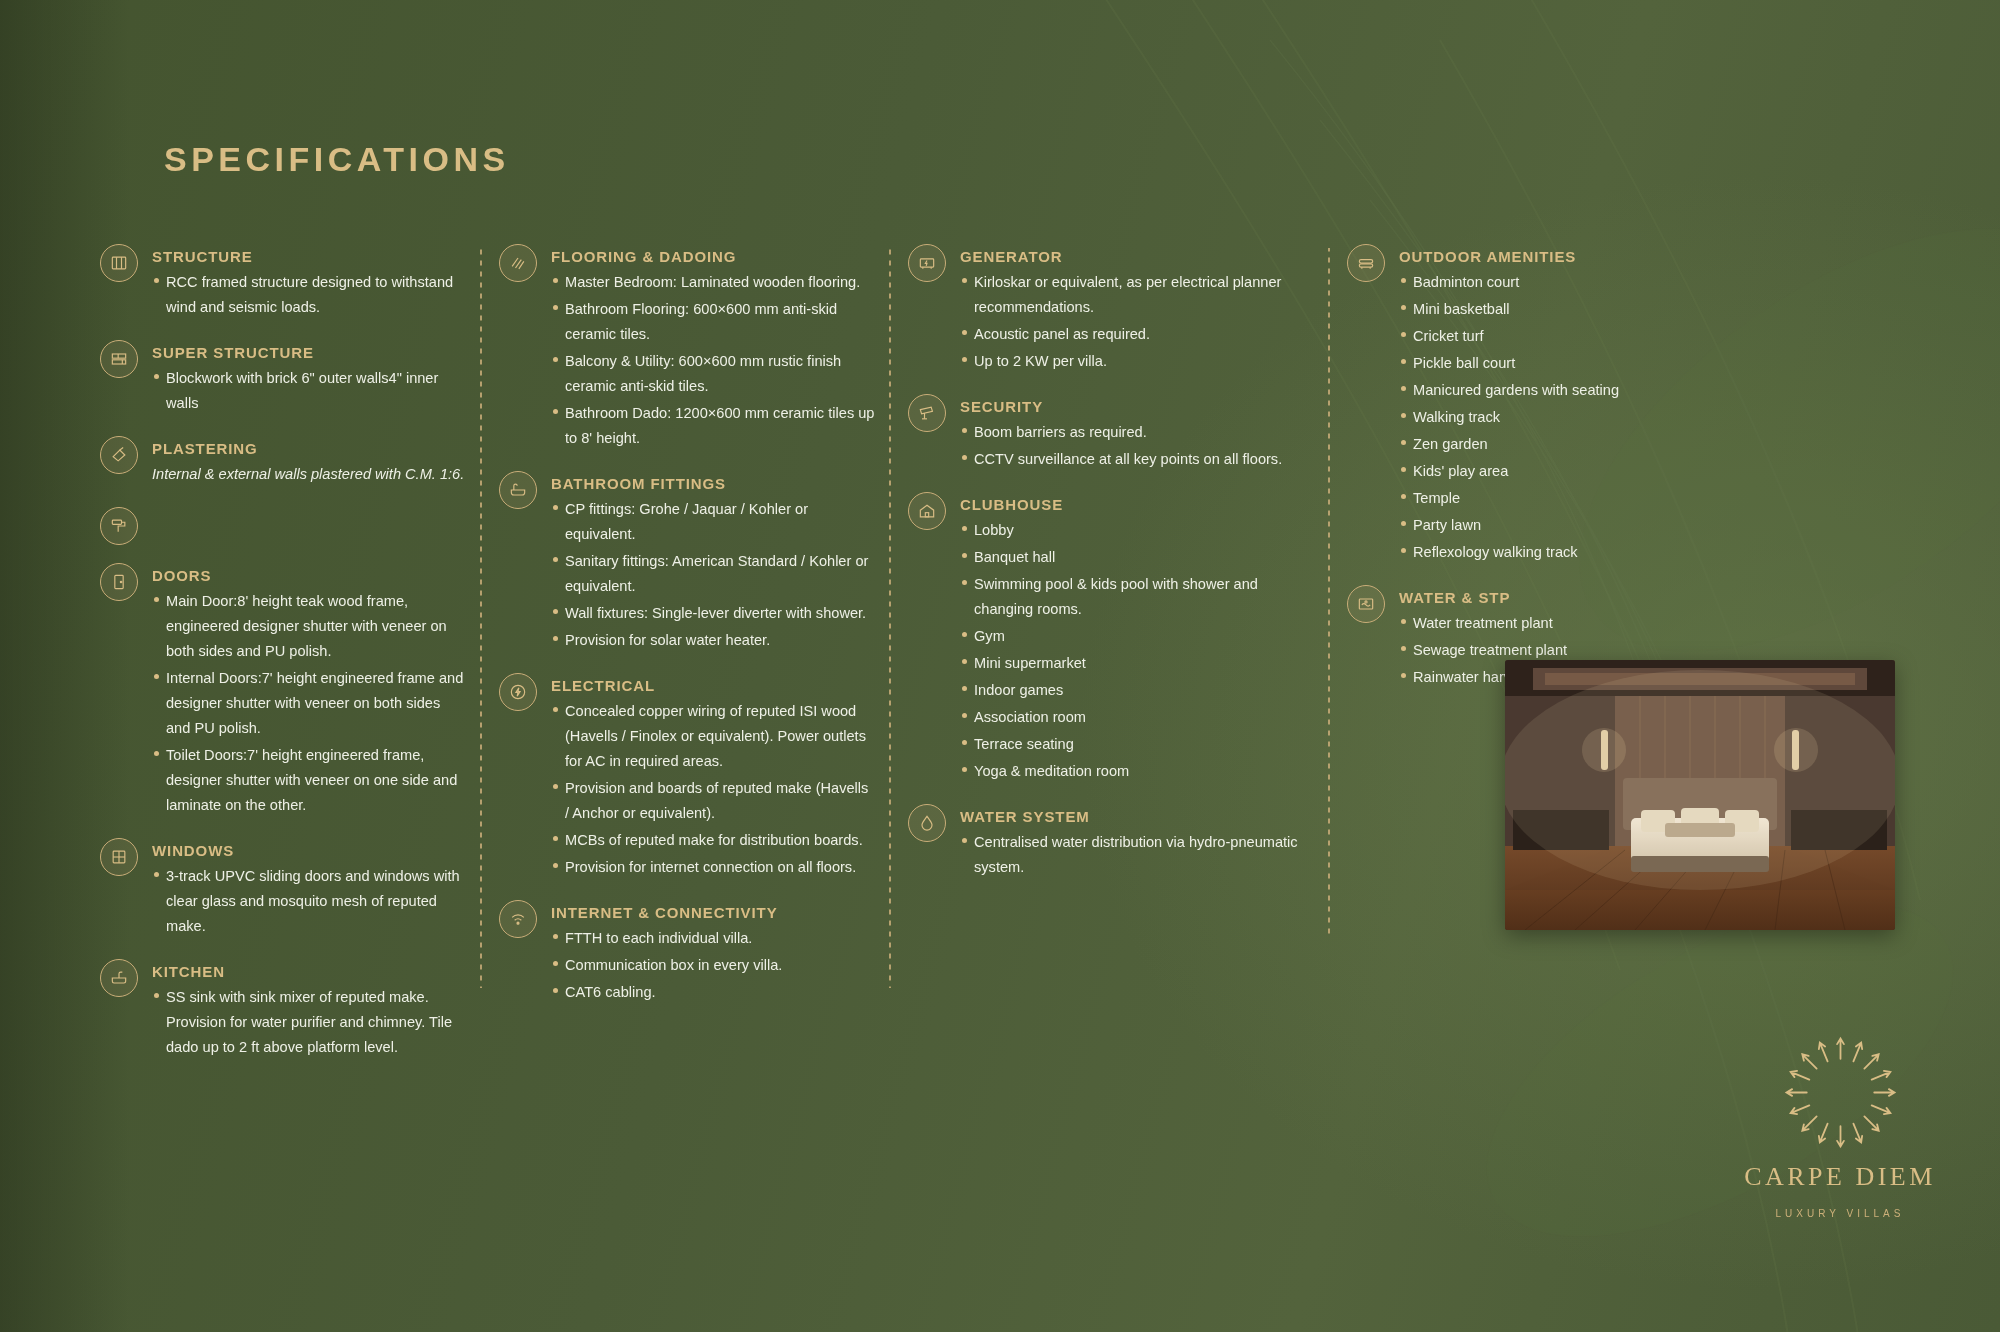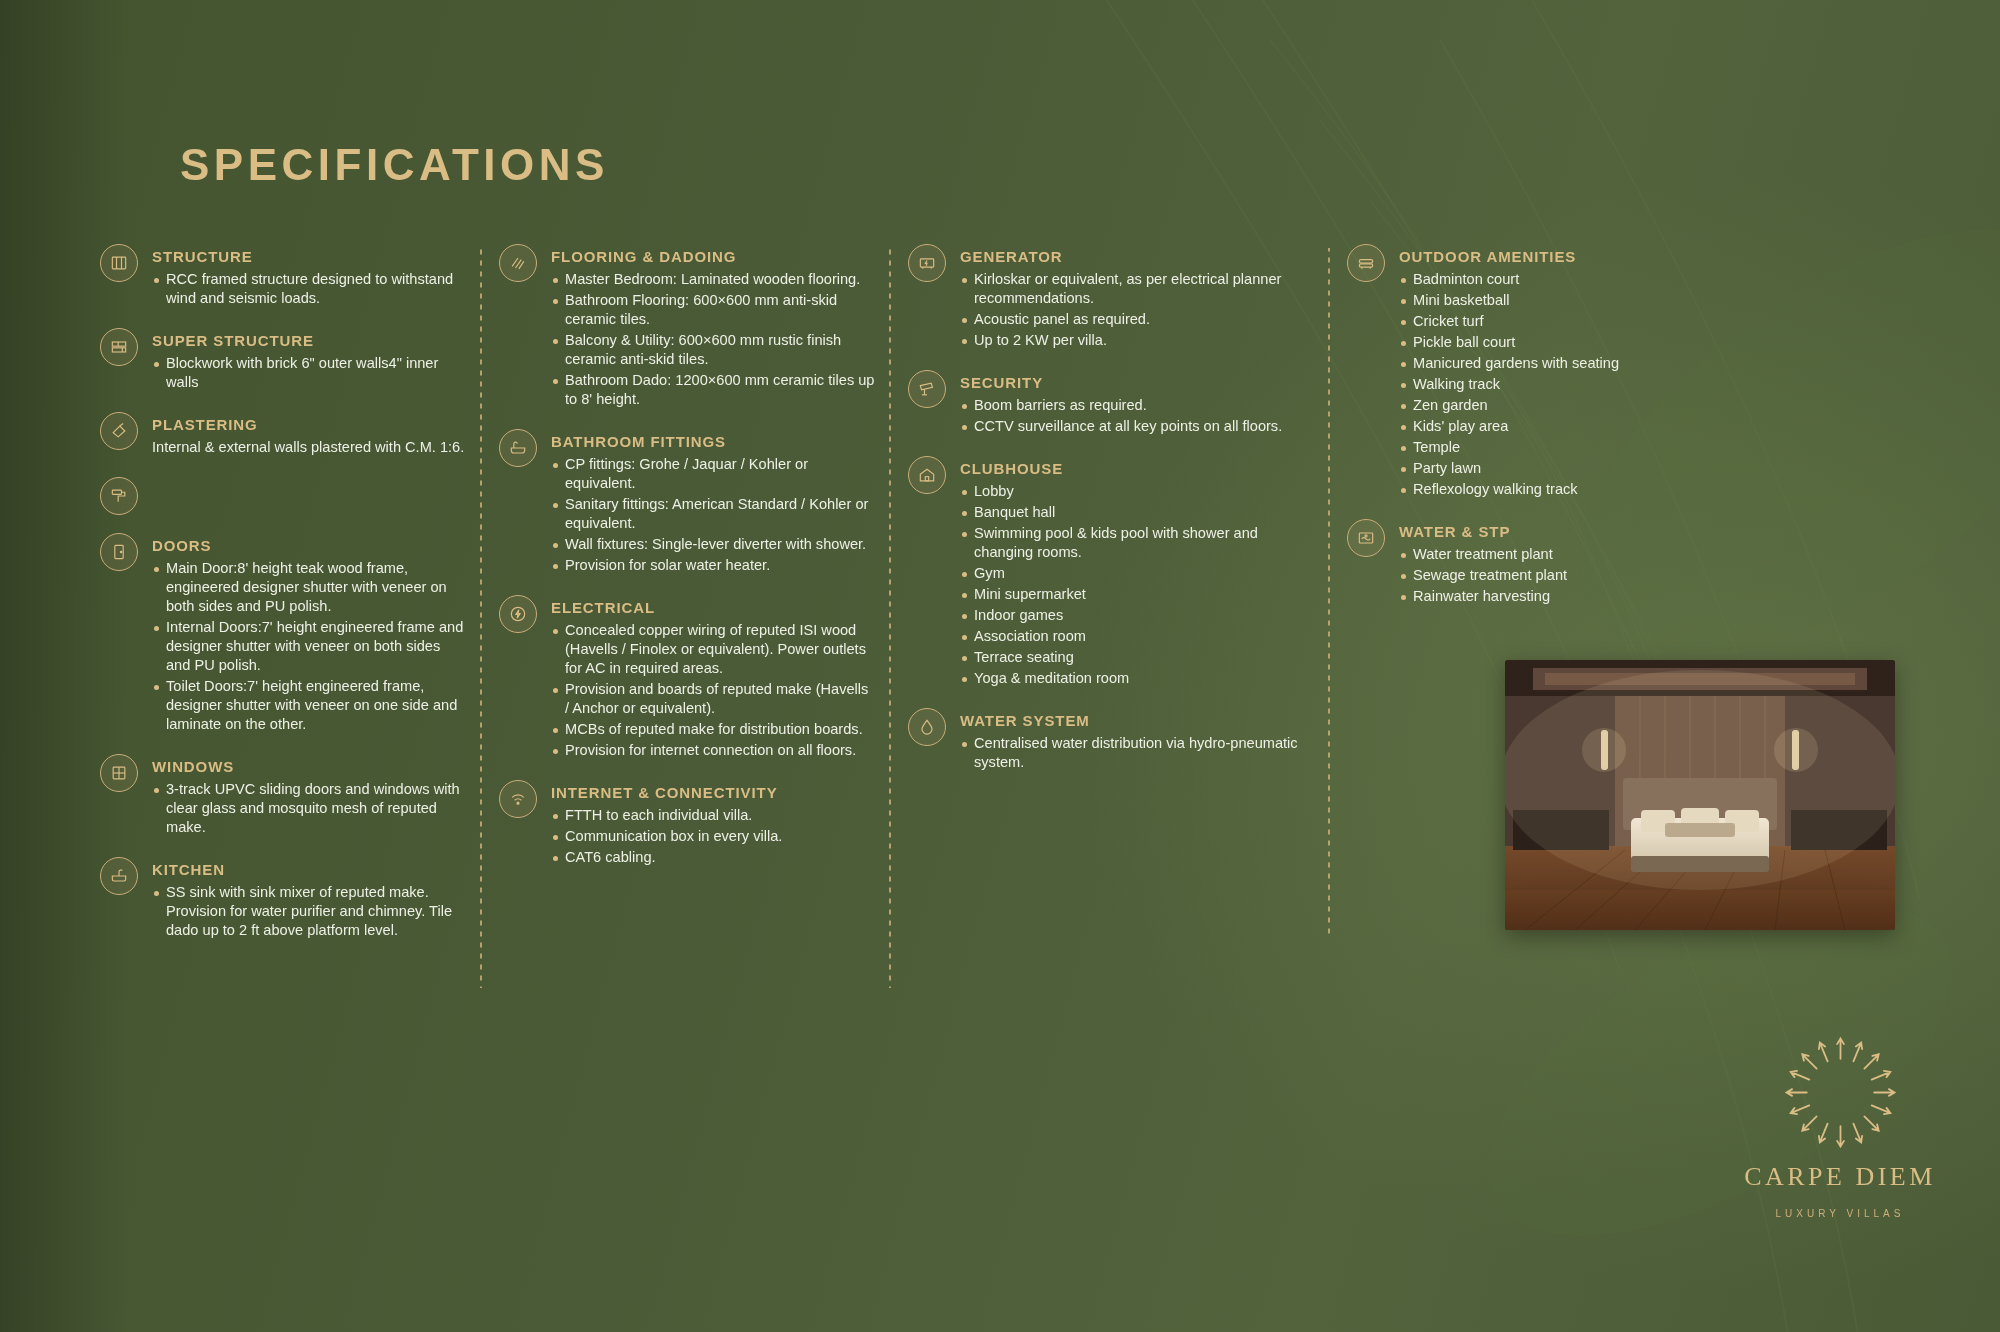--- a/index.html
+++ b/index.html
@@ -41,9 +41,9 @@
 
   h1.title {
     position: absolute;
-    left: 180px;
+    left: 164px;
     top: 140px;
-    font-size: 44px;
+    font-size: 34px;
     letter-spacing: 4.5px;
     color: #d9bd85;
     font-weight: 700;

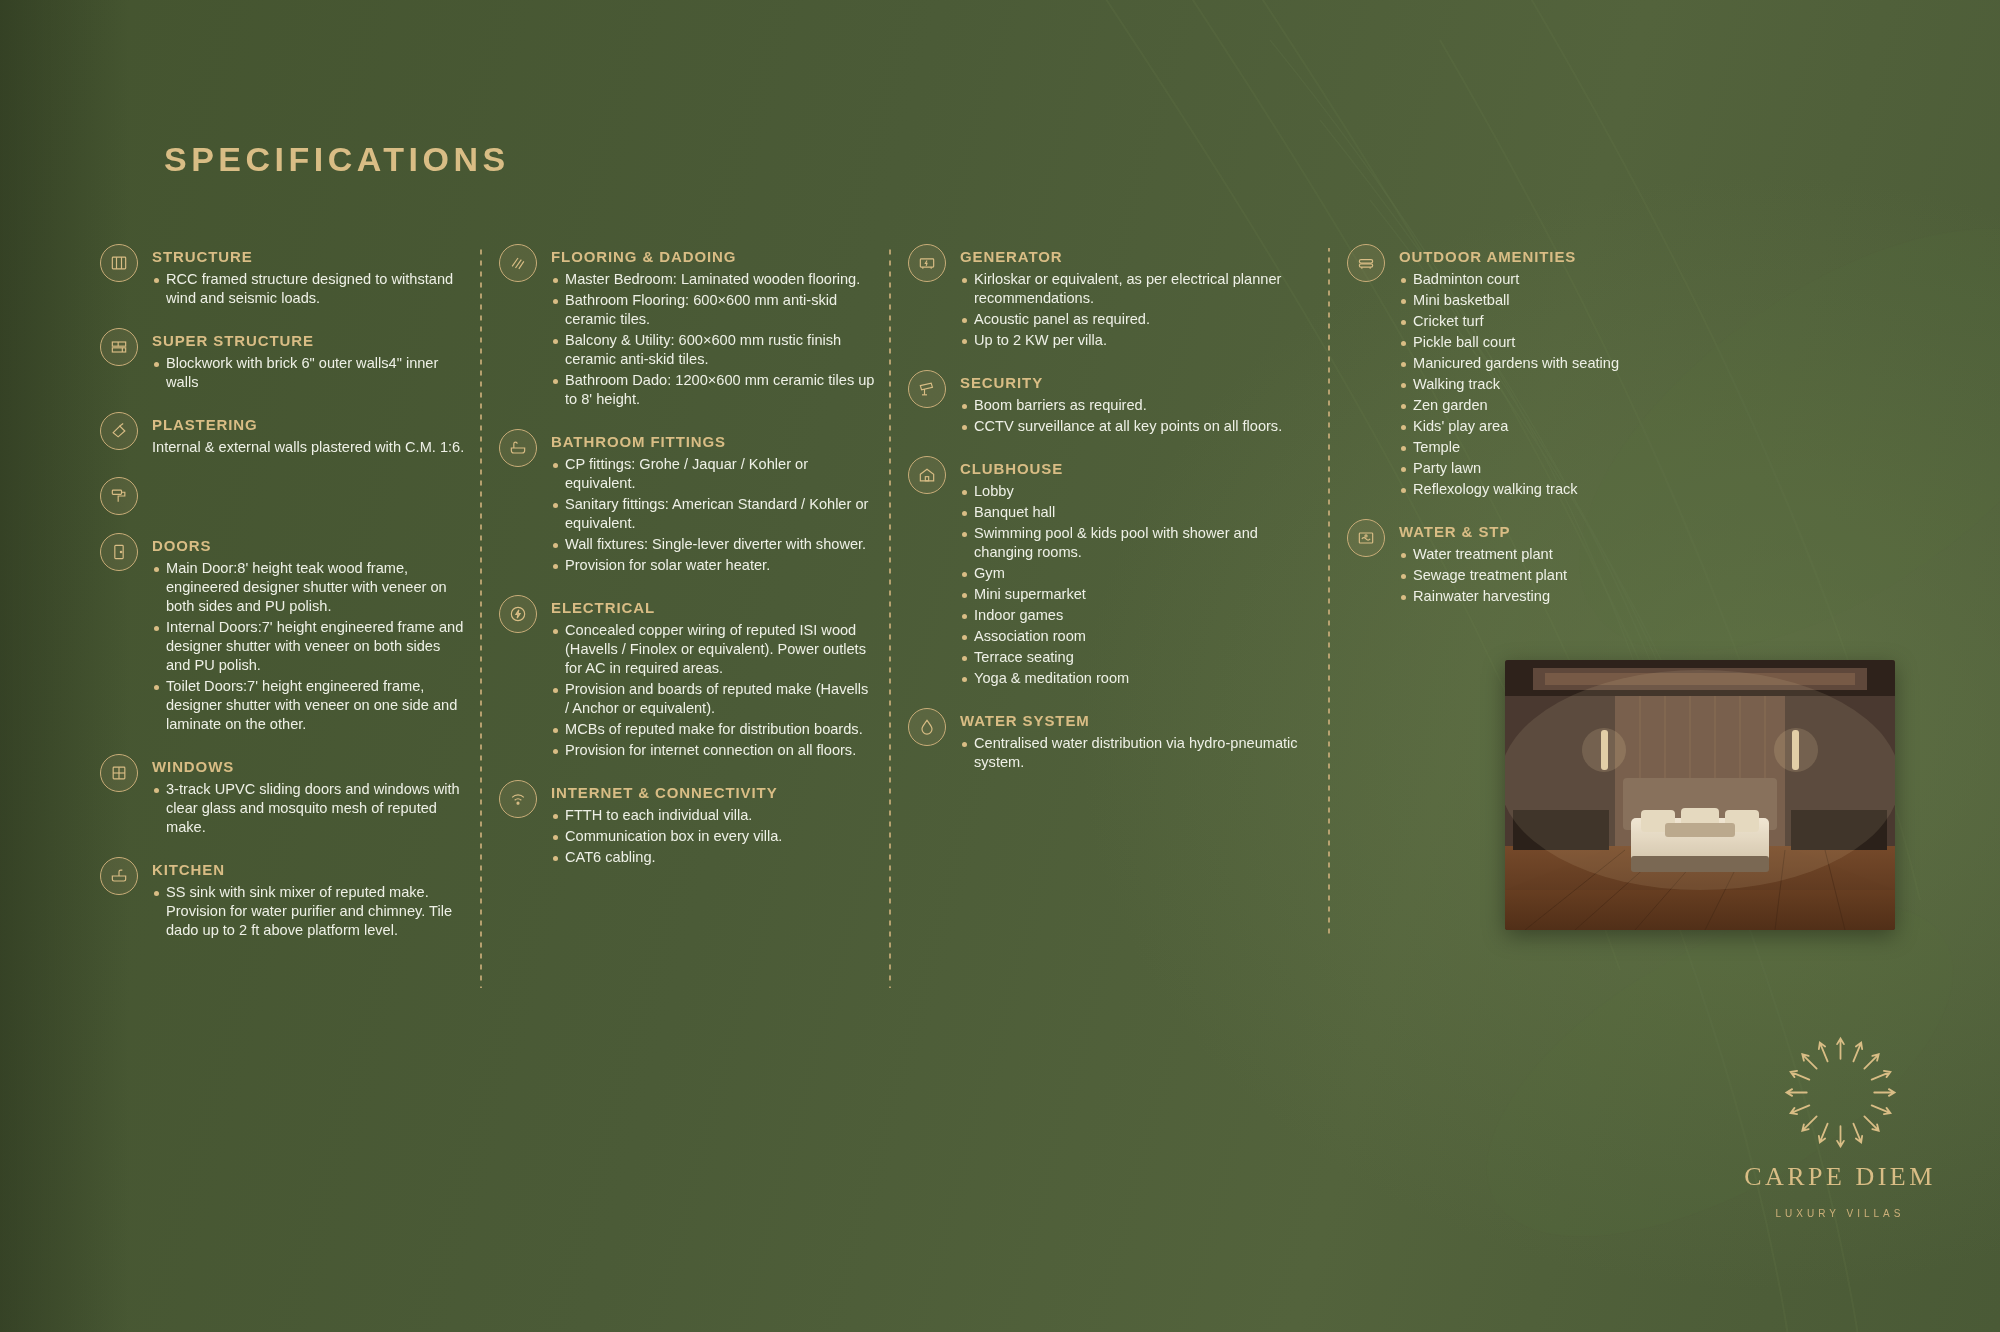--- a/index.html
+++ b/index.html
@@ -116,7 +116,7 @@
     position: relative;
     color: #eef0e6;
     font-size: 14.6px;
-    line-height: 19px;
+    line-height: 25px;
     padding-left: 14px;
     margin-bottom: 2px;
   }

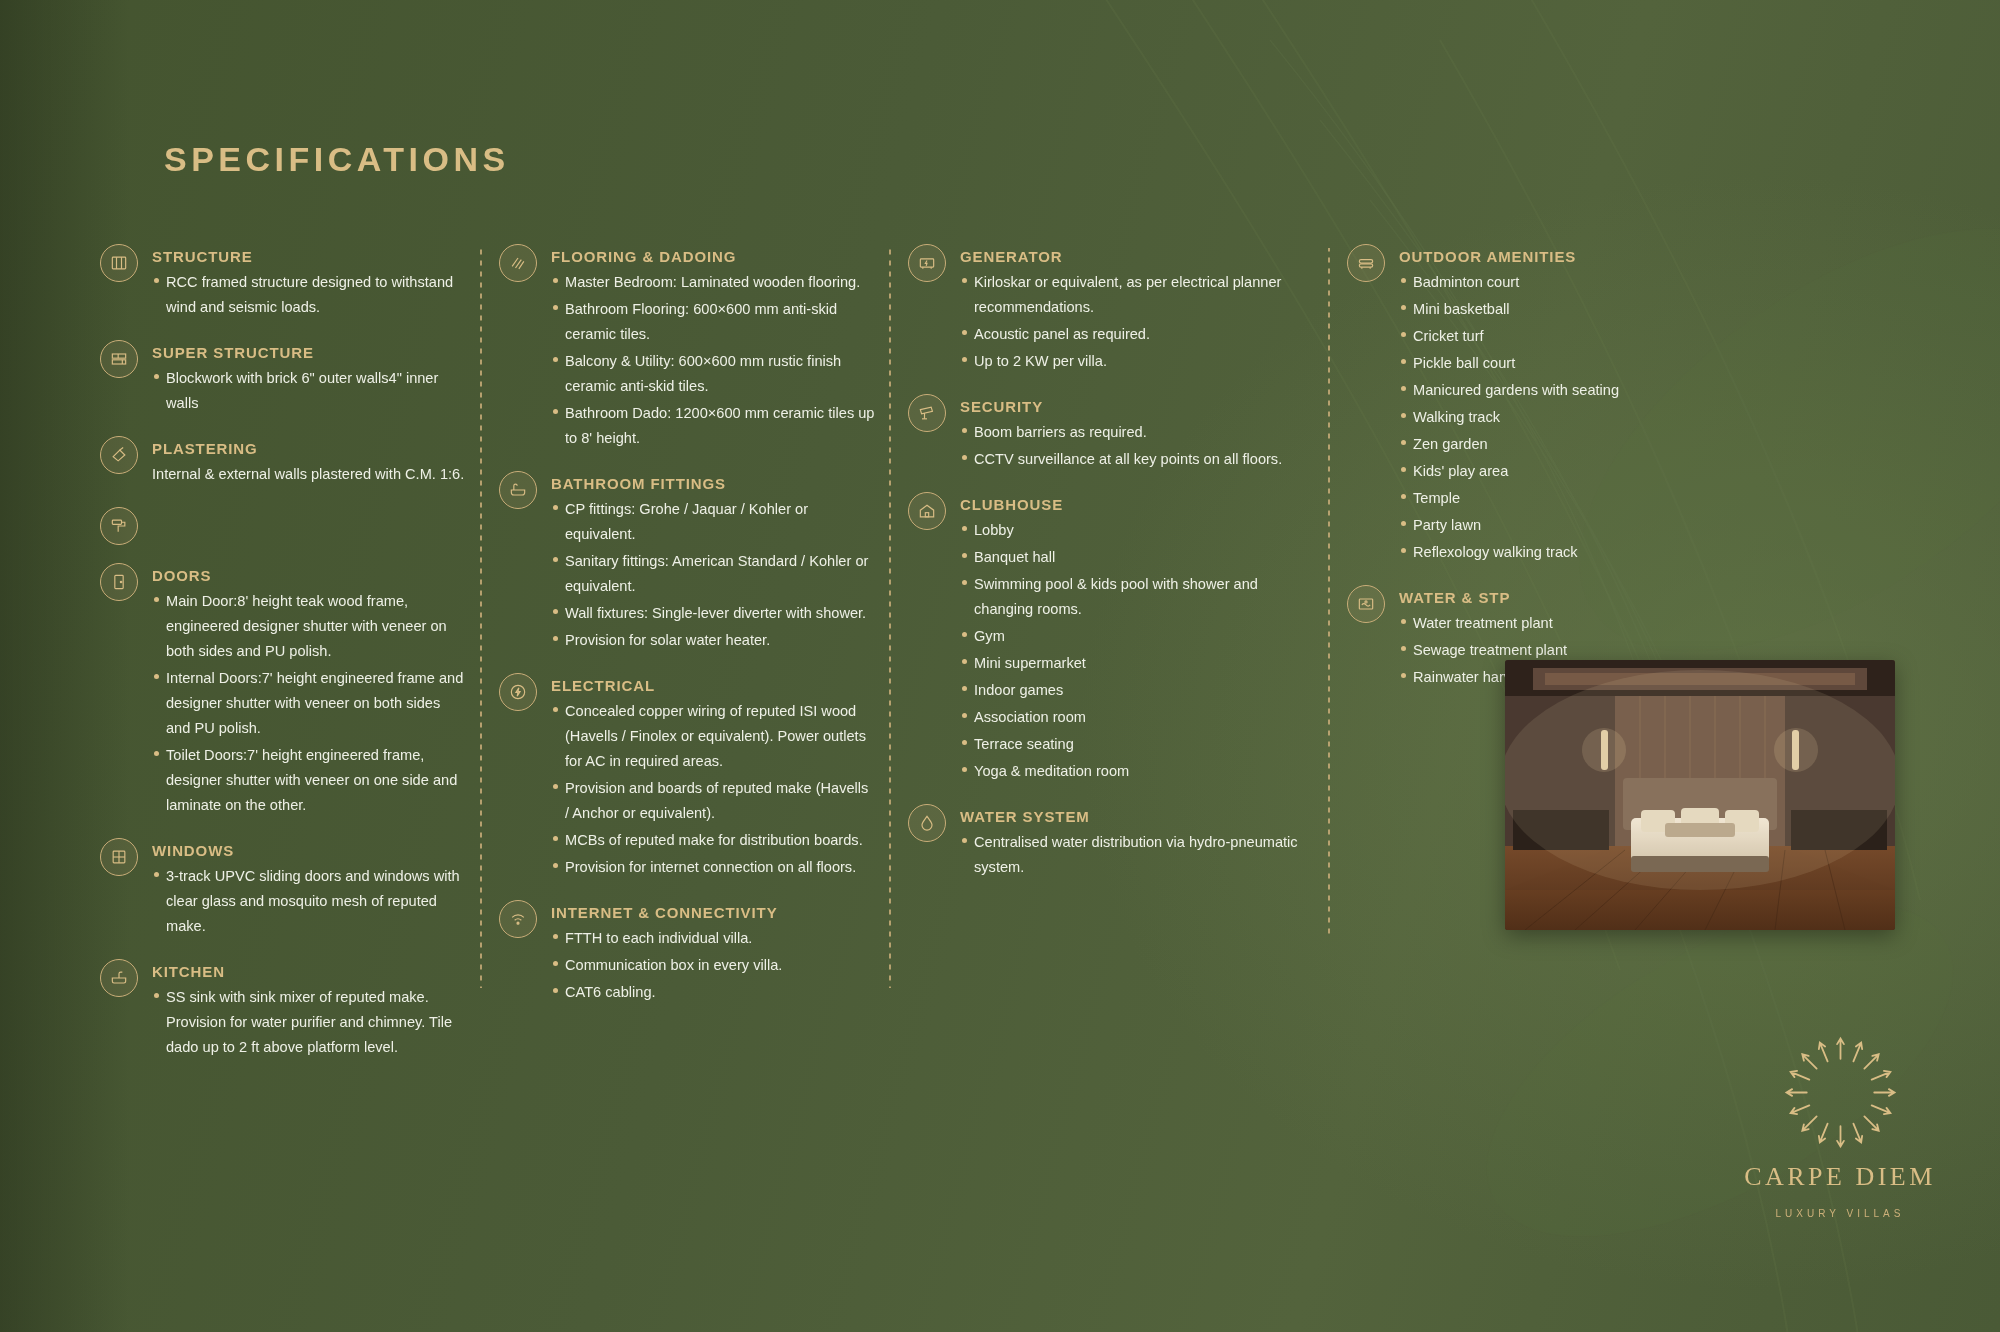--- a/index.html
+++ b/index.html
@@ -129,7 +129,7 @@
     border-radius: 50%;
     background: #d9bd85;
   }
-  ul.items.nobullet li { padding-left: 0; }
+  ul.items.nobullet li { padding-left: 0; font-style: italic; }
   ul.items.nobullet li::before { display: none; }
 
   .photo {

